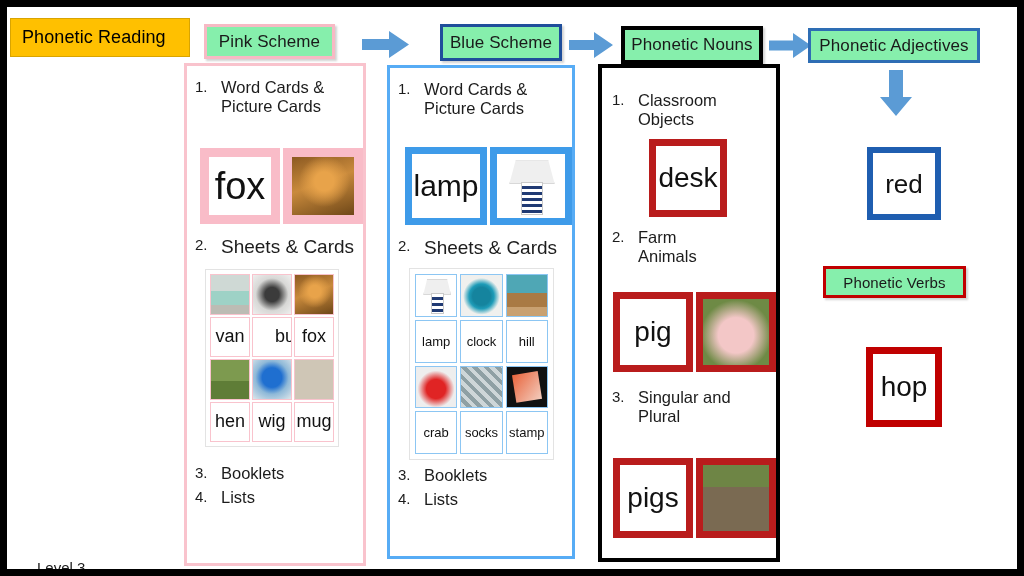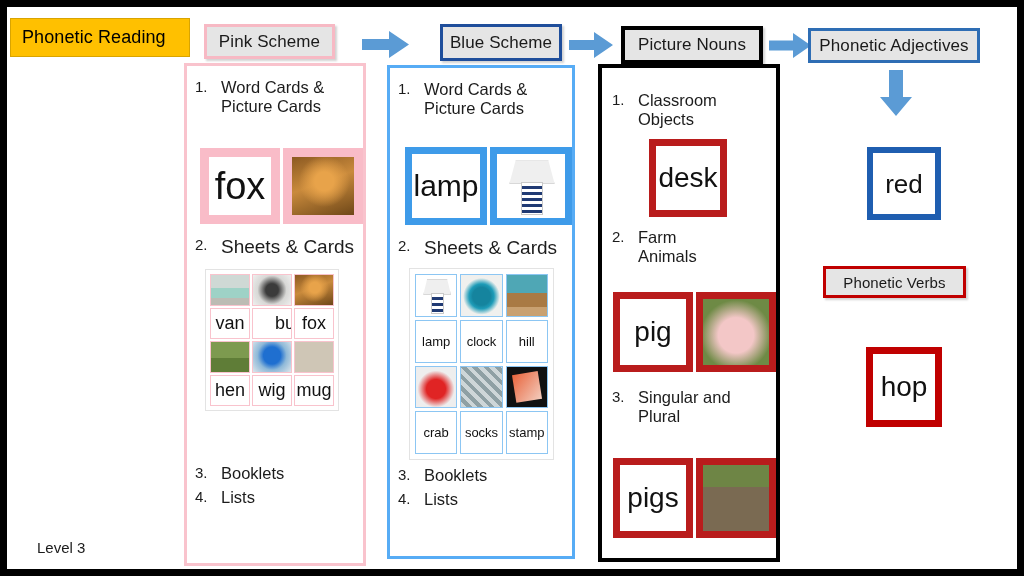--- a/index.html
+++ b/index.html
@@ -26,7 +26,7 @@
     display: flex;
     align-items: center;
     justify-content: center;
-    background: #e5e5e5;
+    background: #86efac;
     font-size: 17px;
     color: #1a1a1a;
     letter-spacing: .1px;

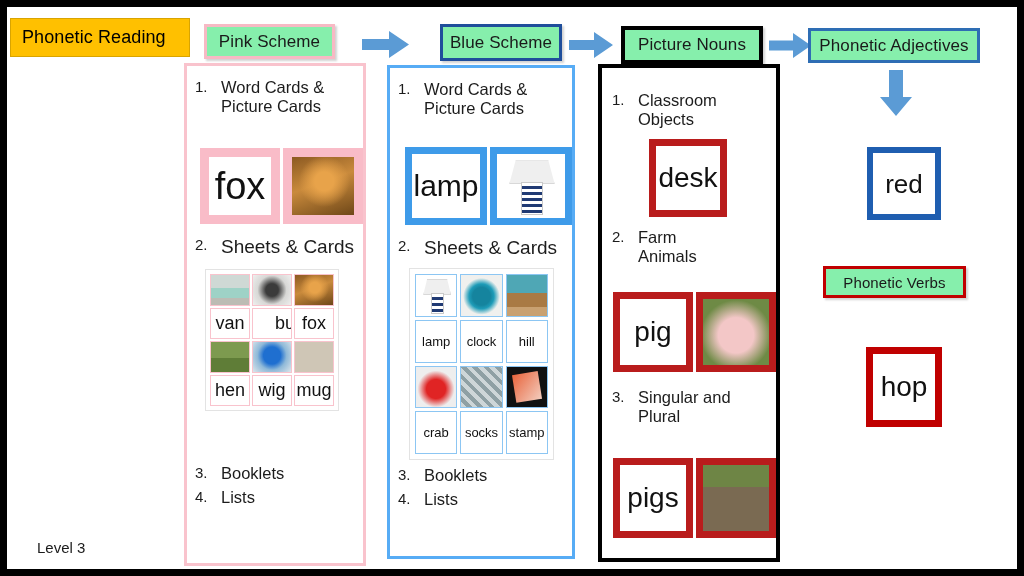--- a/index.html
+++ b/index.html
@@ -131,7 +131,7 @@
       </svg>
   </div>
 
-  <div class="abs chip chip-black" style="left:614px; top:19px; width:142px; height:38px;">Picture Nouns</div>
+  <div class="abs chip chip-black" style="left:614px; top:19px; width:142px; height:38px;">Phonetic Nouns</div>
 
   <div class="abs arrow-right" style="left:762px; top:26px; width:42px; height:25px;">
     <svg width="42" height="25" viewBox="0 0 42 25">

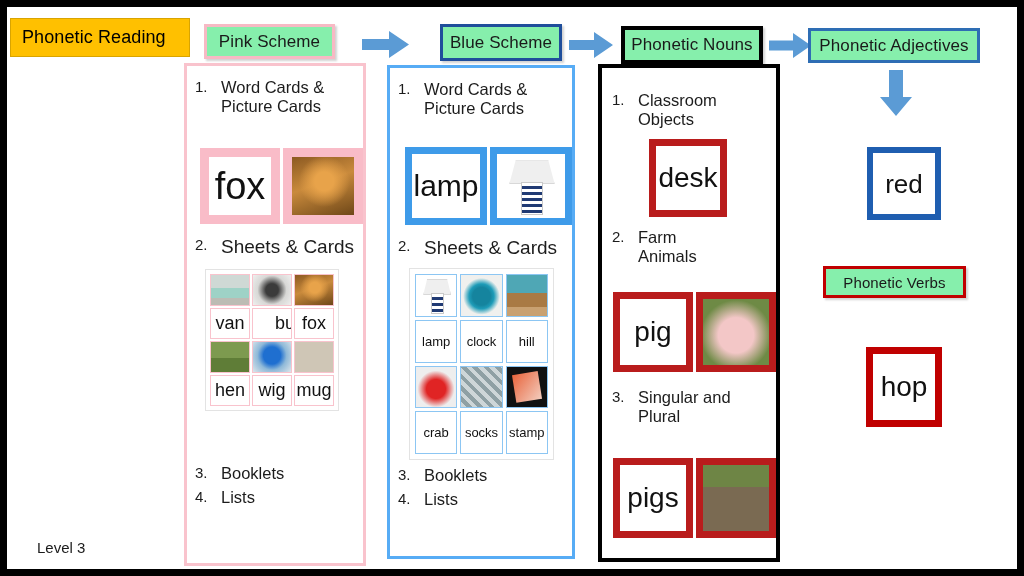--- a/index.html
+++ b/index.html
@@ -159,7 +159,7 @@
       <span class="txt">Sheets &amp; Cards</span>
     </div>
 
-    <div class="abs sheet" style="left:18px; top:203px; width:134px; height:142px;
+    <div class="abs sheet" style="left:18px; top:203px; width:134px; height:178px;
          grid-template-columns:repeat(3,1fr); grid-template-rows:repeat(4,1fr); padding:4px; gap:2px;">
       <div class="cell cell-pink">
           <div class="pic pic-van"></div>

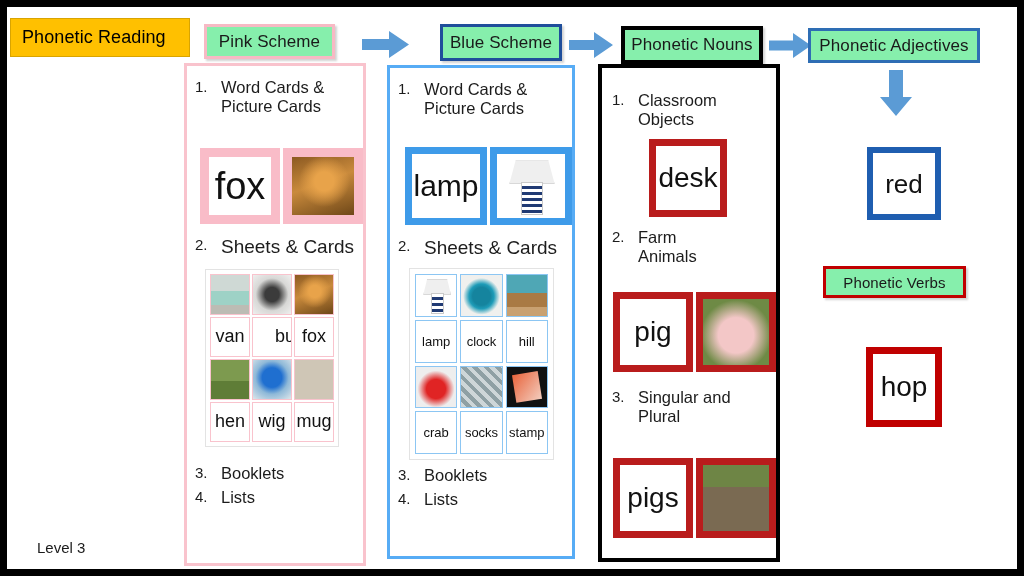--- a/index.html
+++ b/index.html
@@ -106,7 +106,7 @@
   
   .arrow-right svg, .arrow-down svg { display:block; }
 
-  .level { position:absolute; font-size:15px; color:#1b1b1b; }
+  .level { position:absolute; font-size:15px; color:#1b1b1b;margin-top:20px; }
 </style>
 </head>
 <body>

